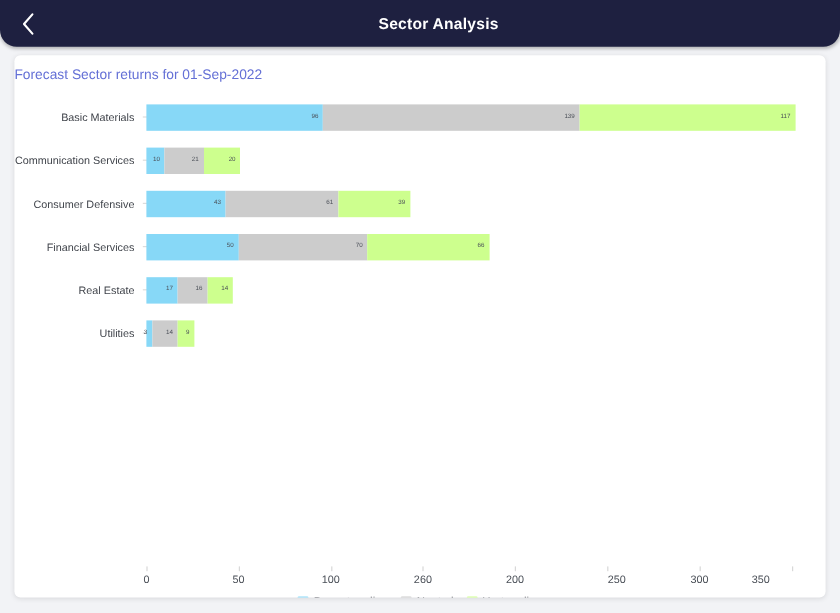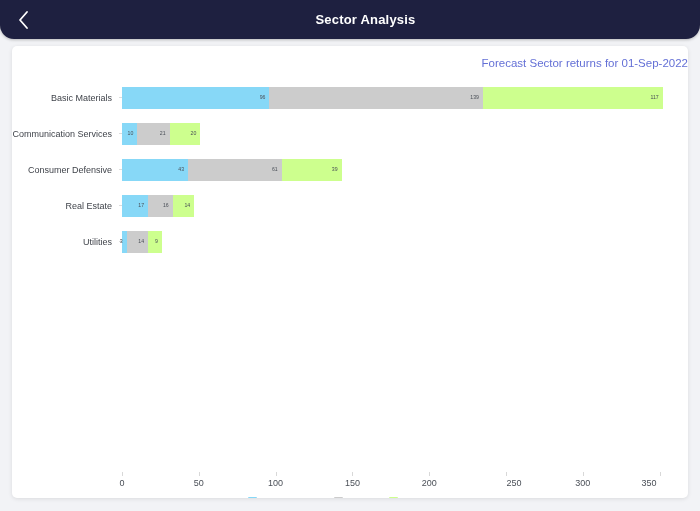--- a/index.html
+++ b/index.html
@@ -72,7 +72,7 @@
     position: absolute;
     left: 0; top: 11px;
     width: 676px;
-    text-align: right;
+    text-align: left;
     font-size: 11.5px;
     color: #6470d6;
   }

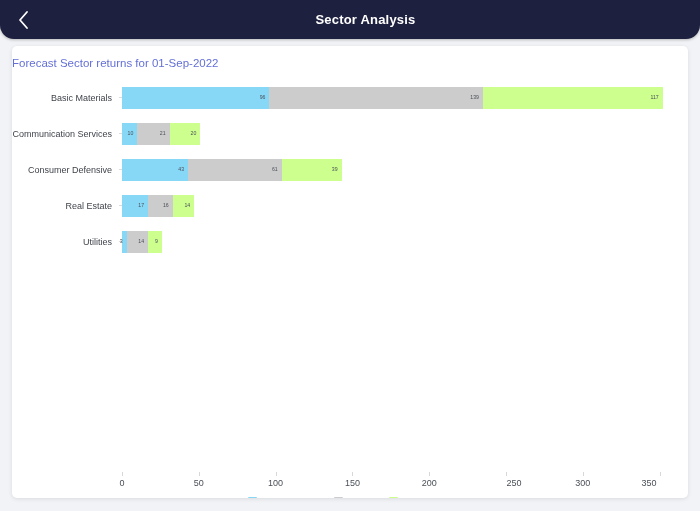--- a/index.html
+++ b/index.html
@@ -265,6 +265,21 @@
               </div>
               <div class="seg up" style="width: 59.9083px; background: rgb(205, 255, 142);">
                 <span class="seg-val">39</span>
+              </div>
+            </div>
+          </div>
+          <div class="row">
+            <div class="row-label">Financial Services</div>
+            <div class="row-tick" style="top: 17px;"></div>
+            <div class="bar-track">
+              <div class="seg down" style="width: 76.8056px; background: rgb(135, 216, 247);">
+                <span class="seg-val">50</span>
+              </div>
+              <div class="seg neutral" style="width: 107.528px; background: rgb(204, 204, 204);">
+                <span class="seg-val">70</span>
+              </div>
+              <div class="seg up" style="width: 101.383px; background: rgb(205, 255, 142);">
+                <span class="seg-val">66</span>
               </div>
             </div>
           </div>

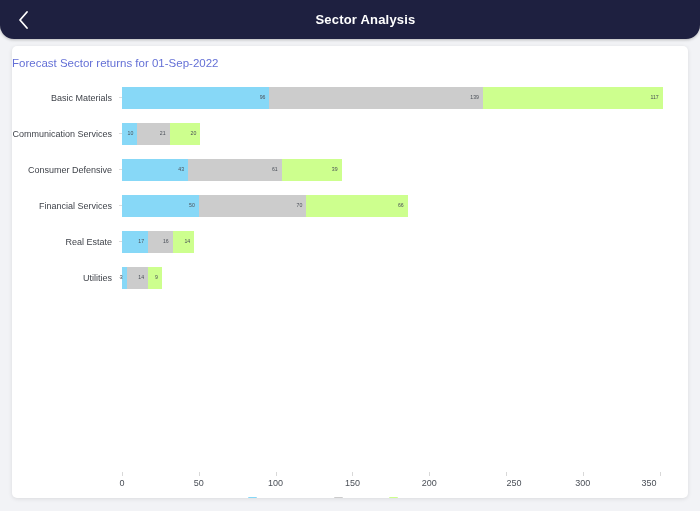--- a/index.html
+++ b/index.html
@@ -328,7 +328,7 @@
           <div class="axis-label" style="left: 0px;">0</div>
           <div class="axis-label" style="left: 76.8056px;">50</div>
           <div class="axis-label" style="left: 153.611px;">100</div>
-          <div class="axis-label" style="left: 230.417px;">150</div>
+          <div class="axis-label" style="left: 230.417px;">260</div>
           <div class="axis-label" style="left: 307.222px;">200</div>
           <div class="axis-label" style="left: 392px;">250</div>
           <div class="axis-label" style="left: 460.833px; text-align: right;">300</div>

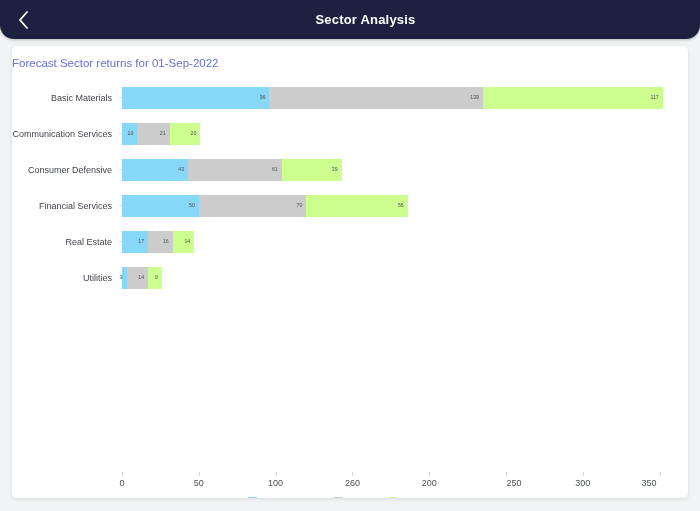--- a/index.html
+++ b/index.html
@@ -332,7 +332,7 @@
           <div class="axis-label" style="left: 307.222px;">200</div>
           <div class="axis-label" style="left: 392px;">250</div>
           <div class="axis-label" style="left: 460.833px; text-align: right;">300</div>
-          <div class="axis-label" style="left: 527px;">350</div>
+          <div class="axis-label" style="left: 512px;">350</div>
         </div>
       <div class="legend" id="legend">
           <div class="legend-item">

